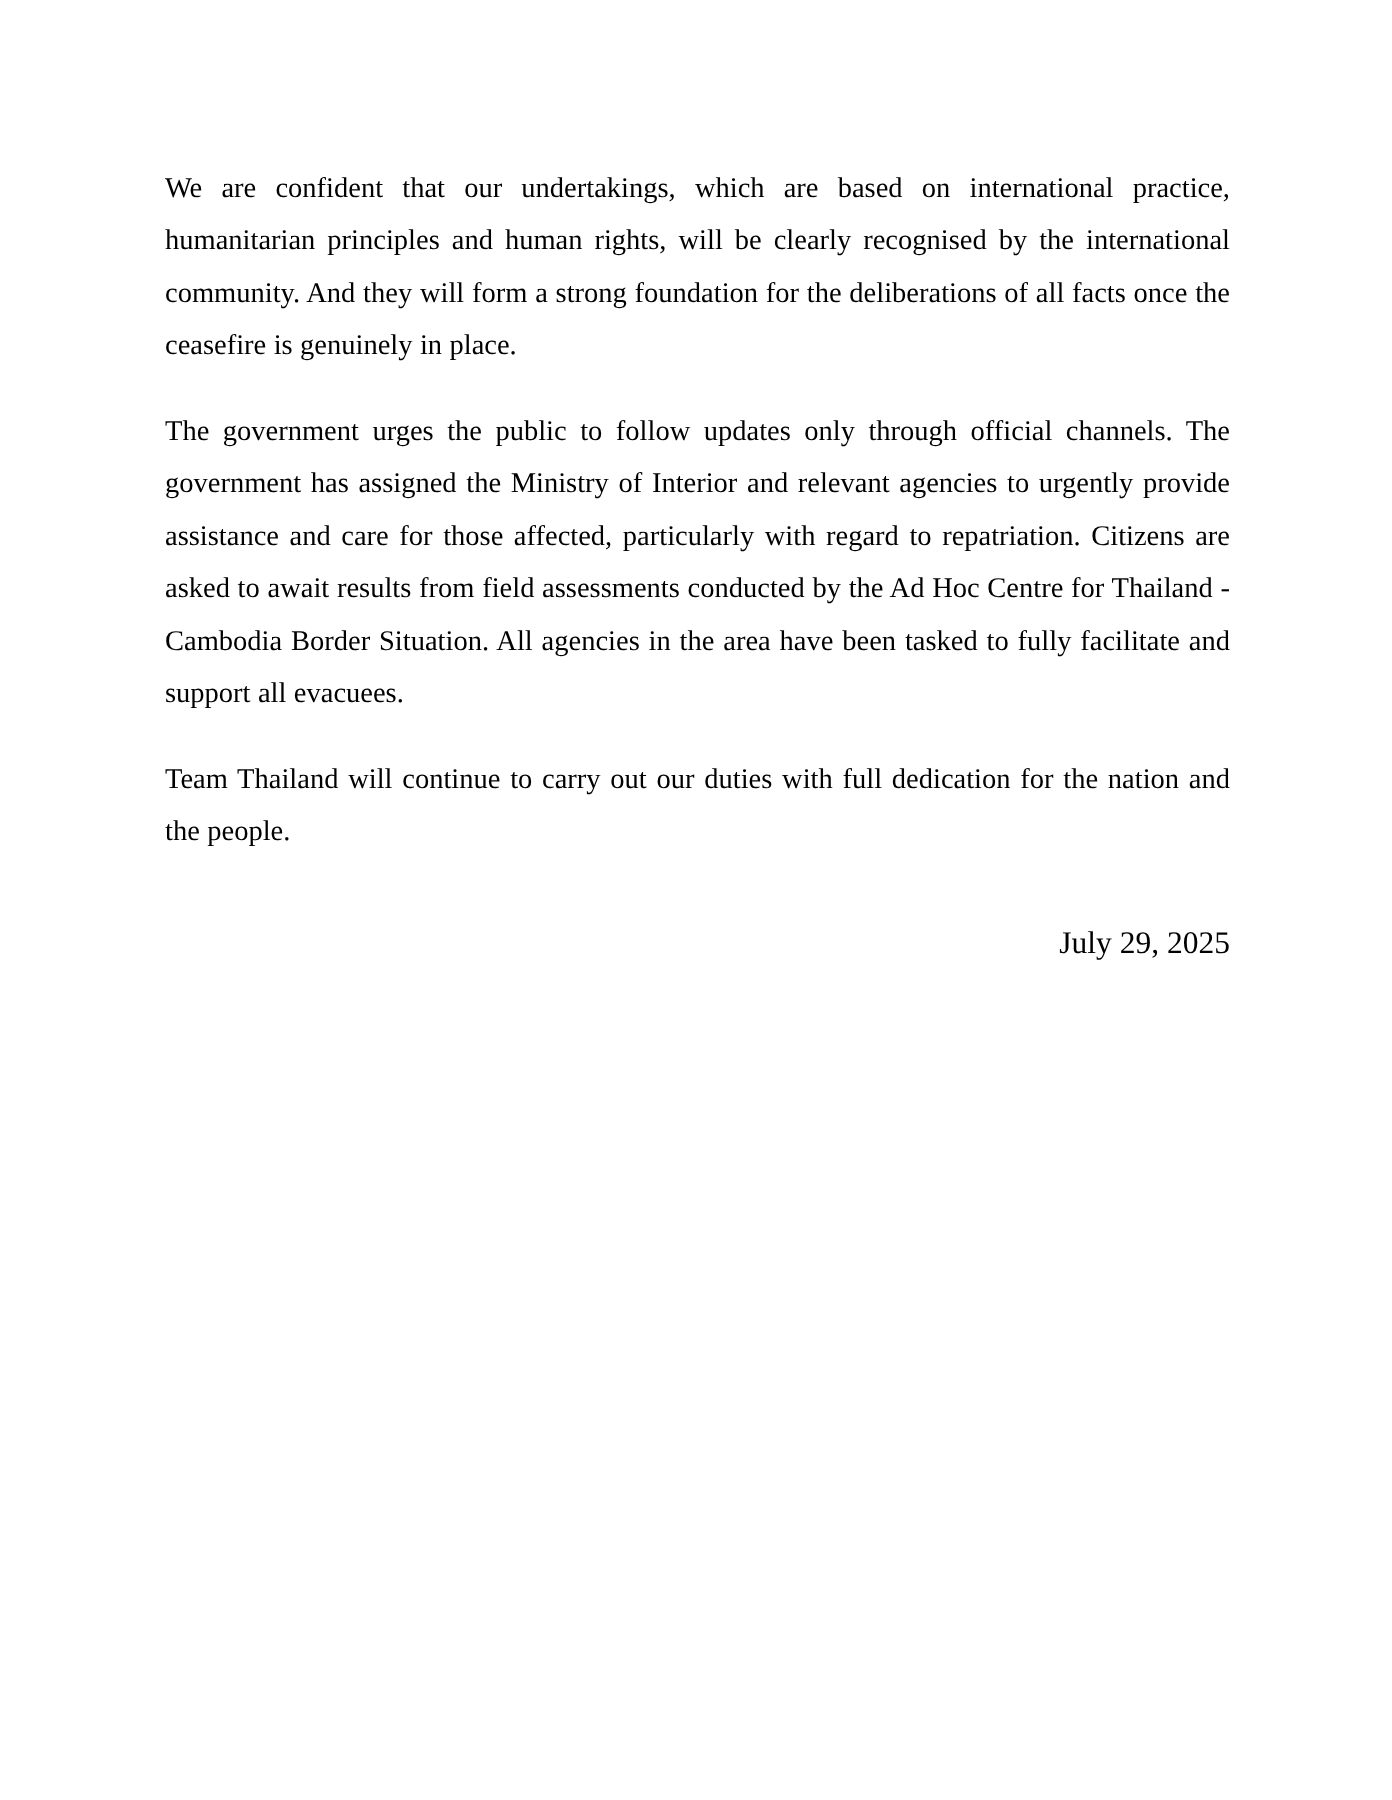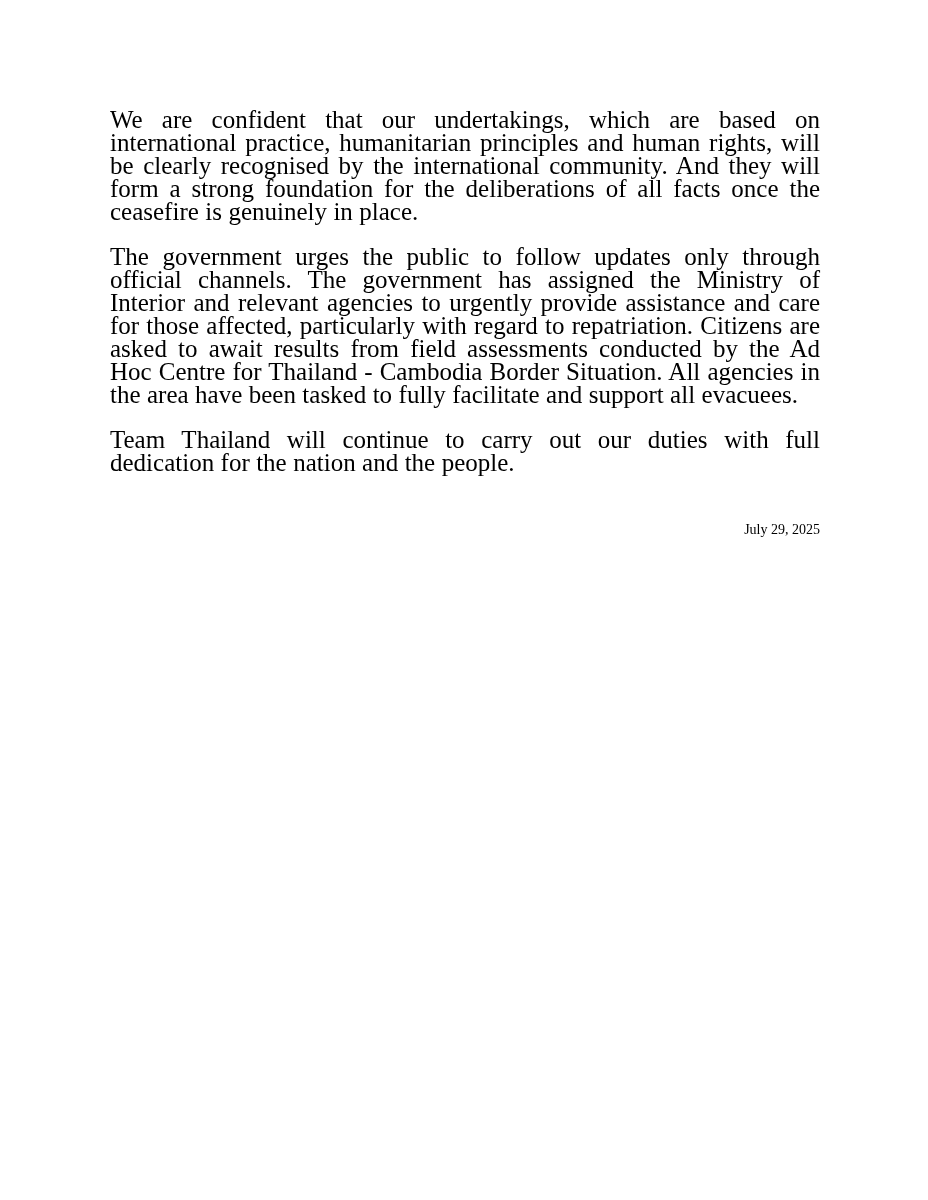--- a/index.html
+++ b/index.html
@@ -26,8 +26,8 @@
     width: 710px;
   }
   .para {
-    font-size: 25px;
-    line-height: 23px;
+    font-size: 19px;
+    line-height: 35px;
     text-align: justify;
     text-justify: inter-word;
     margin: 0 0 22px 0;

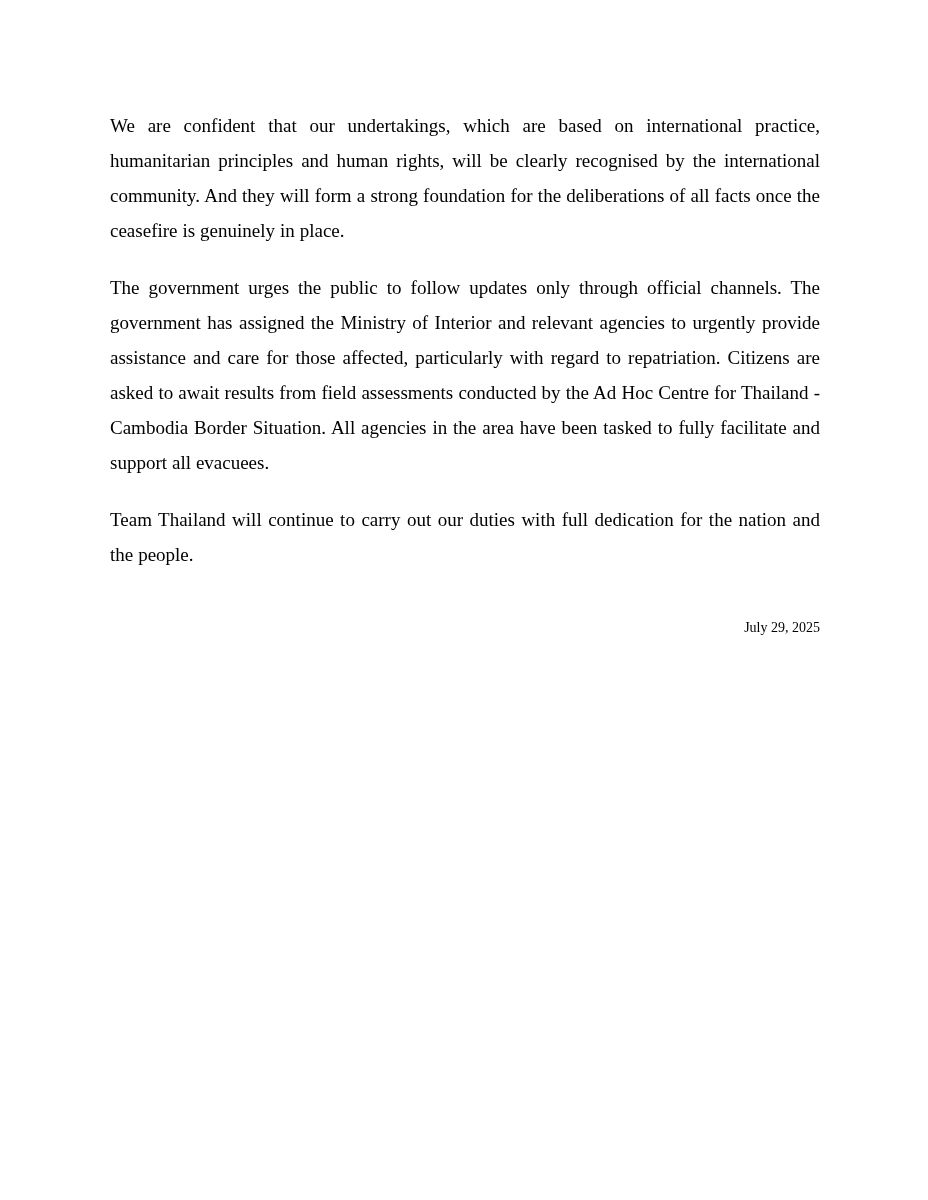--- a/index.html
+++ b/index.html
@@ -40,7 +40,7 @@
     margin-top: 44px;
     width: 710px;
     text-align: right;
-    font-size: 14px;
+    font-size: 21px;
     line-height: 24.6px;
   }
 </style>

